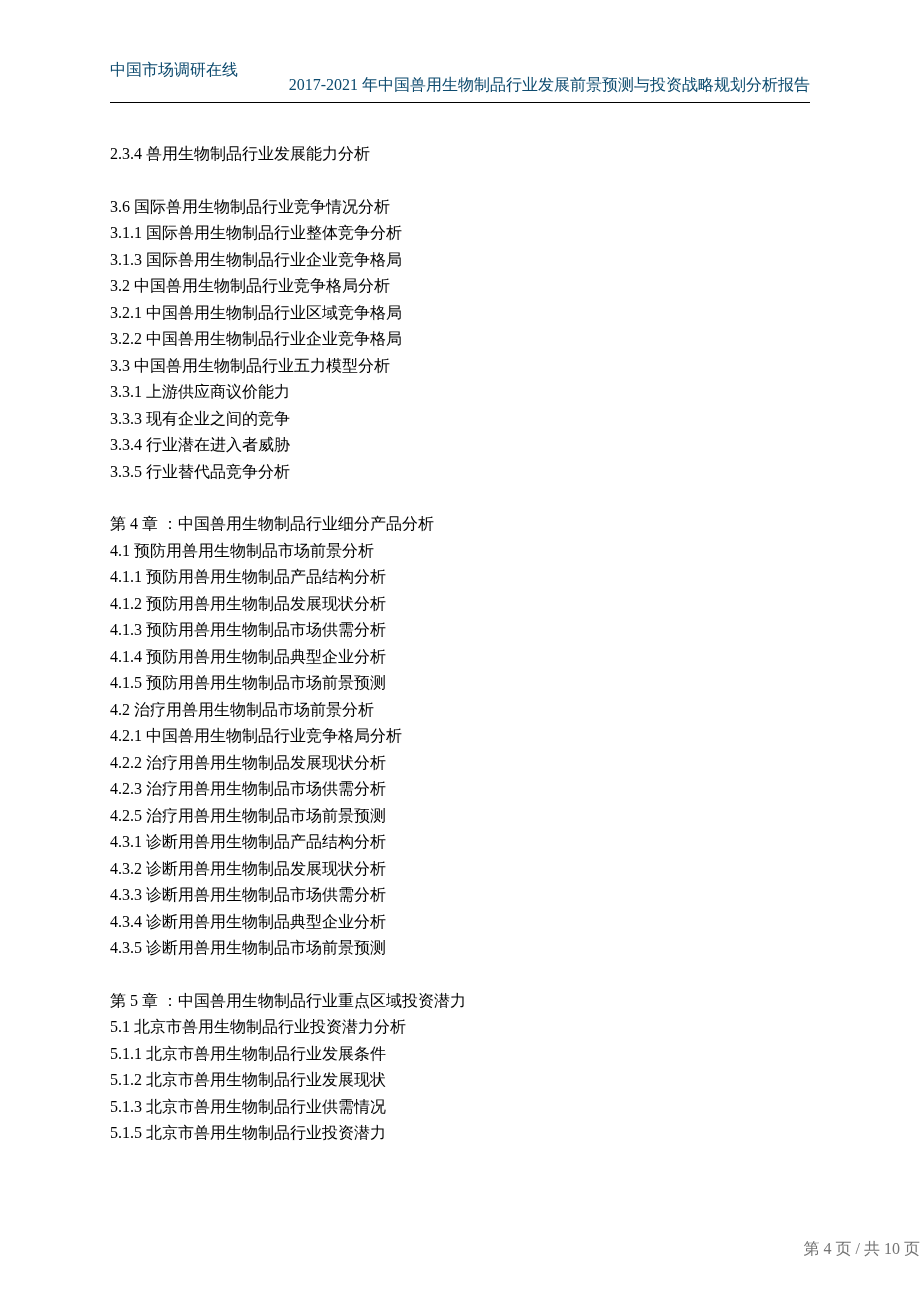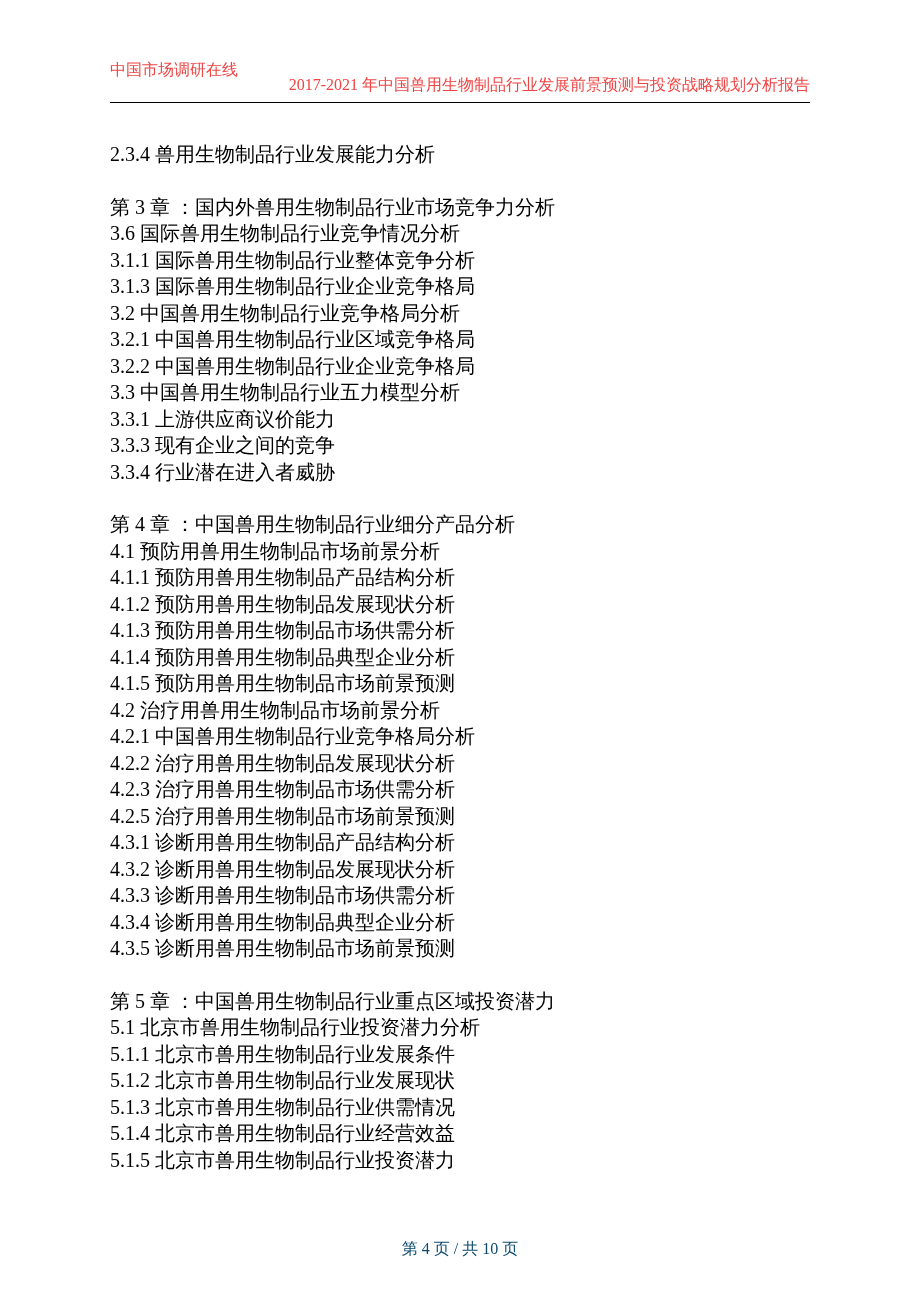--- a/index.html
+++ b/index.html
@@ -19,7 +19,7 @@
   .header-line {
     display: flex;
     font-size: 16px;
-    color: #ef4444;
+    color: #0c4a6e;
     padding-bottom: 6px;
     border-bottom: 1px solid #000;
     margin-bottom: 38px;

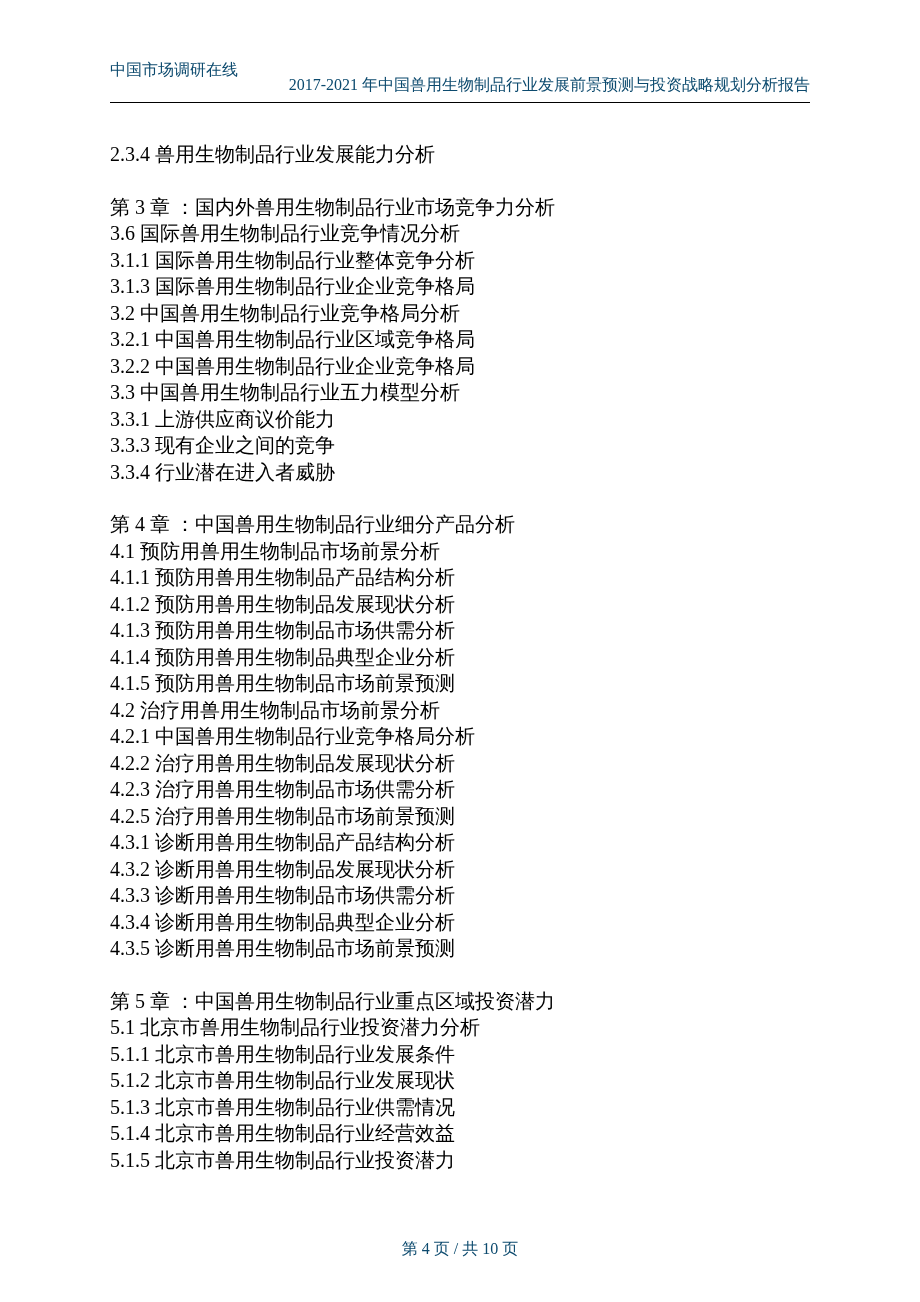--- a/index.html
+++ b/index.html
@@ -34,7 +34,7 @@
     margin-top: 15px;
   }
   .content {
-    font-size: 20px;
+    font-size: 16px;
     line-height: 26.5px;
     color: #000;
   }

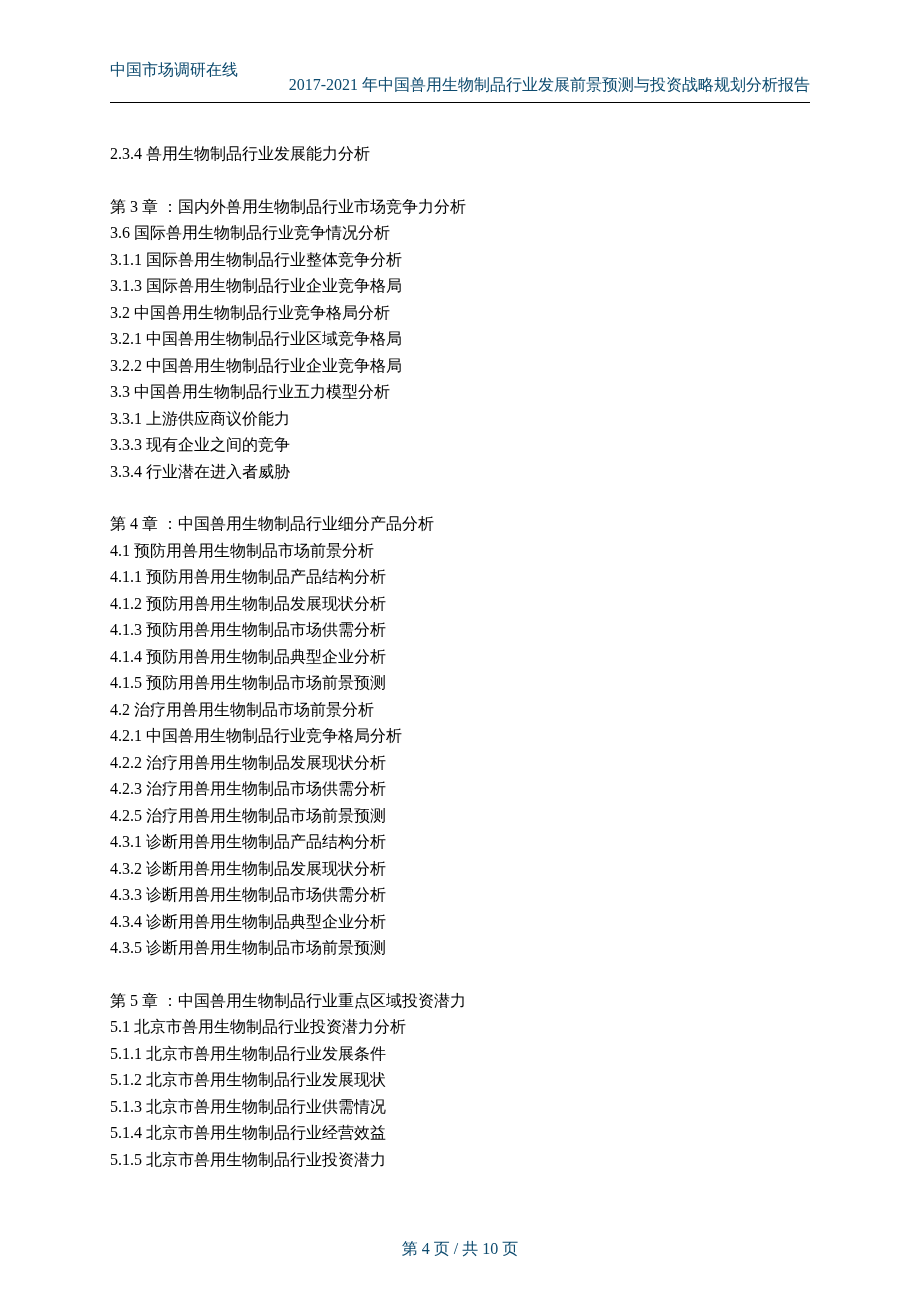--- a/index.html
+++ b/index.html
@@ -68,7 +68,6 @@
   <div class="content" id="toc-container">
       <div class="toc-line">2.3.4 兽用生物制品行业发展能力分析</div>
       <div class="spacer"></div>
-      <div class="toc-line">第 3 章 ：国内外兽用生物制品行业市场竞争力分析</div>
       <div class="toc-line">3.6 国际兽用生物制品行业竞争情况分析</div>
       <div class="toc-line">3.1.1 国际兽用生物制品行业整体竞争分析</div>
       <div class="toc-line">3.1.3 国际兽用生物制品行业企业竞争格局</div>

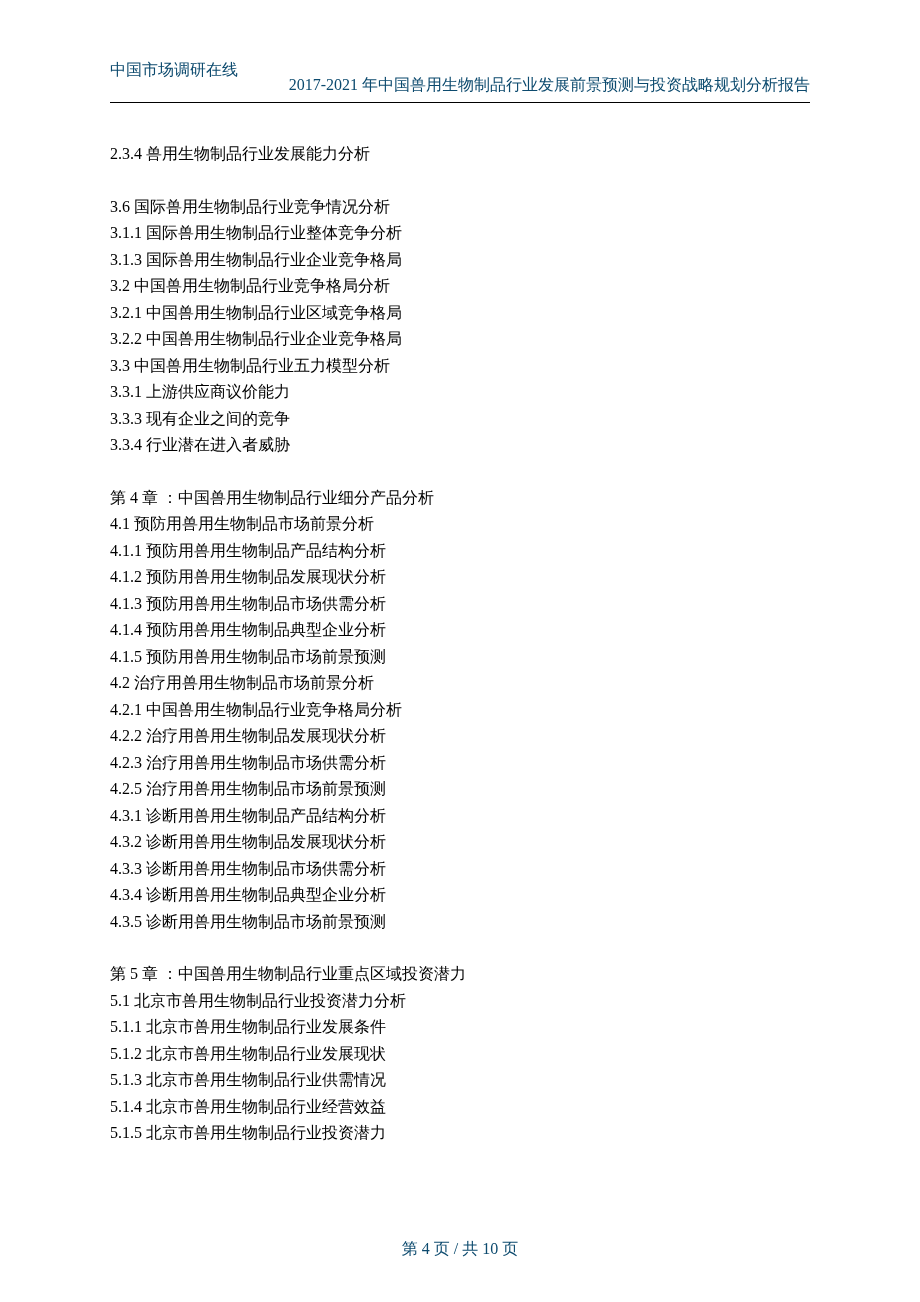--- a/index.html
+++ b/index.html
@@ -78,6 +78,7 @@
       <div class="toc-line">3.3.1 上游供应商议价能力</div>
       <div class="toc-line">3.3.3 现有企业之间的竞争</div>
       <div class="toc-line">3.3.4 行业潜在进入者威胁</div>
+      <div class="toc-line">3.3.5 行业替代品竞争分析</div>
       <div class="spacer"></div>
       <div class="toc-line">第 4 章 ：中国兽用生物制品行业细分产品分析</div>
       <div class="toc-line">4.1 预防用兽用生物制品市场前景分析</div>

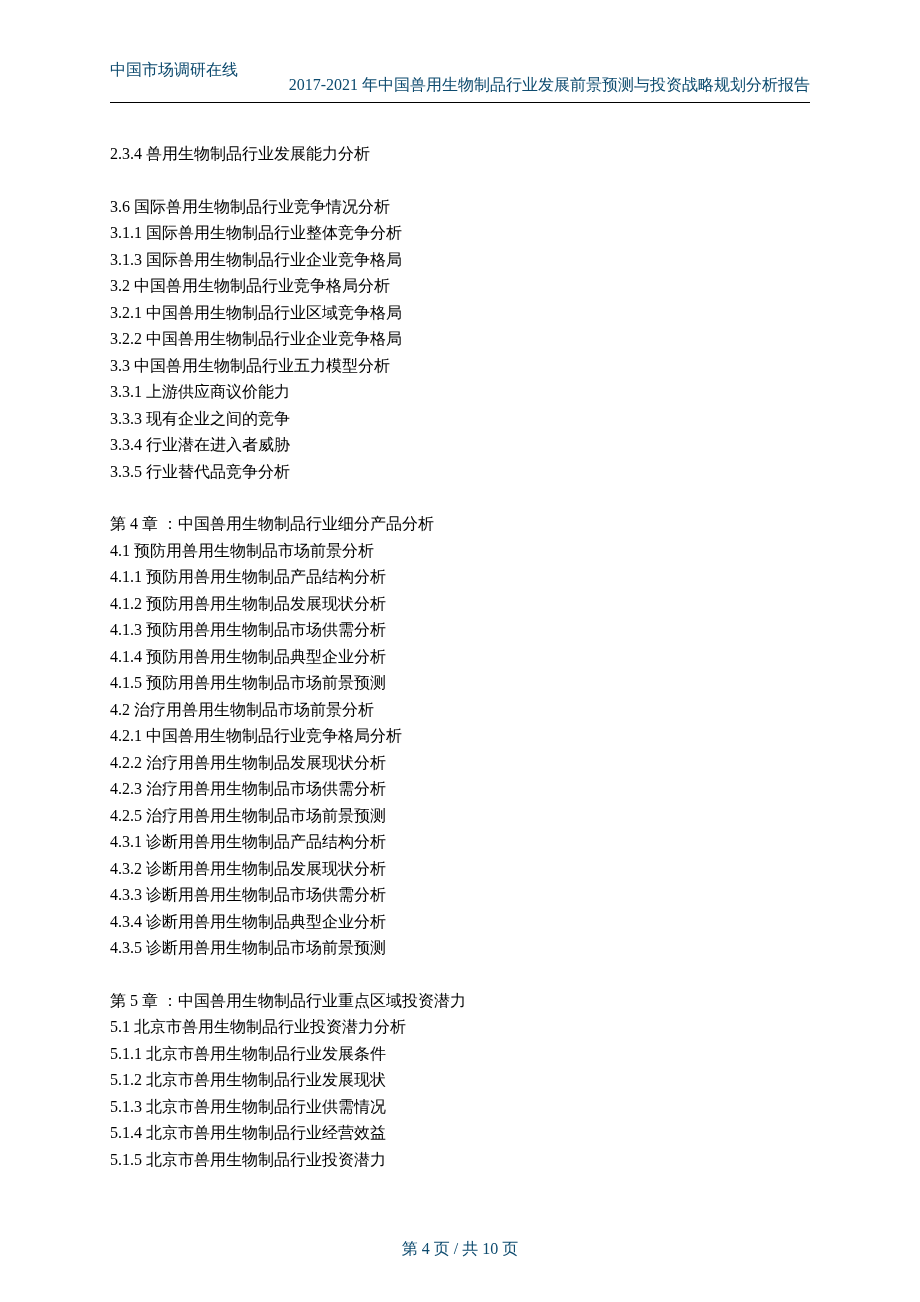--- a/index.html
+++ b/index.html
@@ -103,7 +103,6 @@
       <div class="toc-line">5.1.1 北京市兽用生物制品行业发展条件</div>
       <div class="toc-line">5.1.2 北京市兽用生物制品行业发展现状</div>
       <div class="toc-line">5.1.3 北京市兽用生物制品行业供需情况</div>
-      <div class="toc-line">5.1.4 北京市兽用生物制品行业经营效益</div>
       <div class="toc-line">5.1.5 北京市兽用生物制品行业投资潜力</div>
     </div>
 

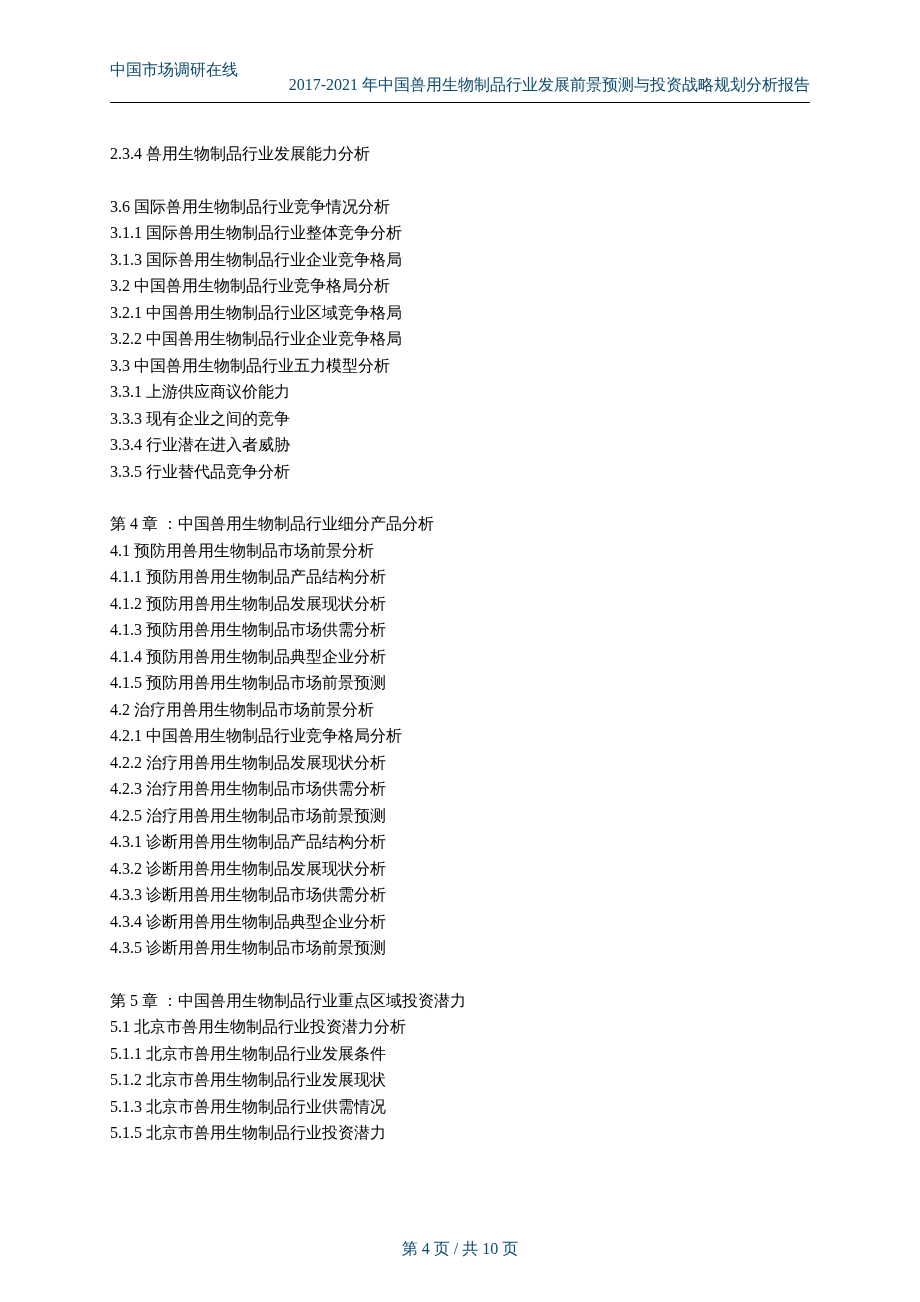--- a/index.html
+++ b/index.html
@@ -49,9 +49,9 @@
     bottom: 42px;
     left: 0;
     right: 0;
-    text-align: center;
+    text-align: right;
     font-size: 16px;
-    color: #0c4a6e;
+    color: #737373;
     font-family: "SimSun", "宋体", serif;
   }
 </style>

